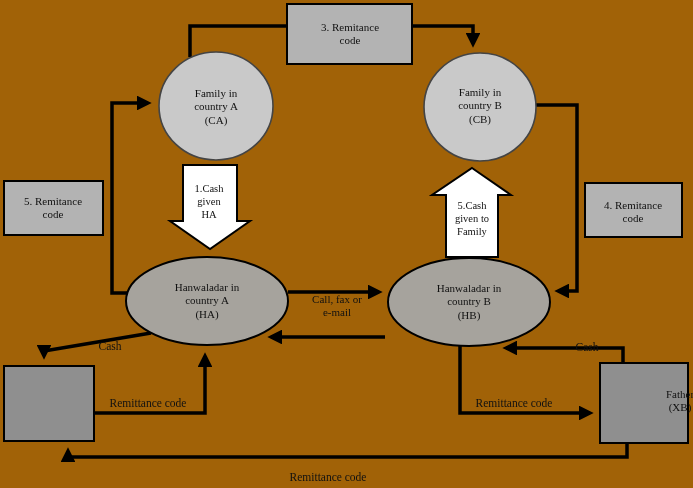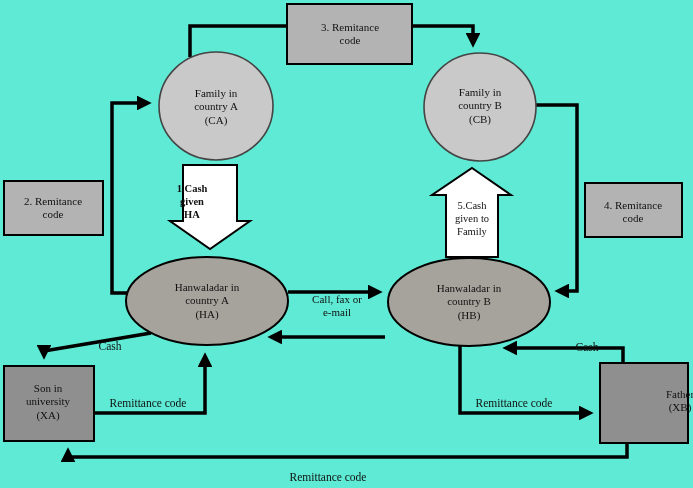--- a/index.html
+++ b/index.html
@@ -4,7 +4,7 @@
 <style>
   html,body{margin:0;padding:0;background:#ffffff;}
   .stage{
-    position:relative;width:693px;height:488px;background:#5eead4;overflow:hidden;
+    position:relative;width:693px;height:488px;background:#a16207;overflow:hidden;
     font-family:"Liberation Serif","DejaVu Serif",serif;color:#111;
   }
   .stage svg{position:absolute;left:0;top:0;}

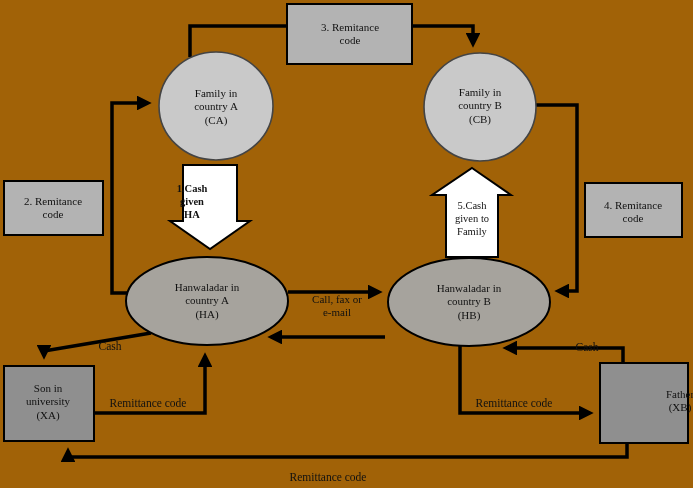--- a/index.html
+++ b/index.html
@@ -72,7 +72,7 @@
 country B
 (CB)</div>
 
-  <div class="lbl small" style="left:192px;top:202px;font-weight:bold;">1.Cash
+  <div class="lbl small" style="left:209px;top:202px;">1.Cash
 given
 HA</div>
   <div class="lbl small" style="left:472px;top:213px;margin-top:6px;">5.Cash

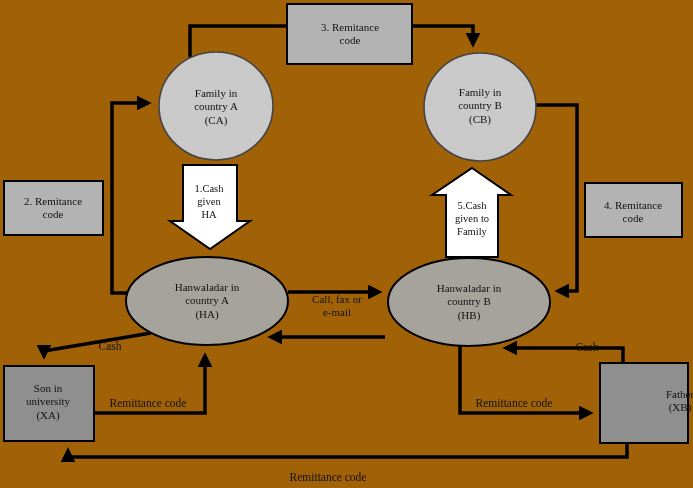--- a/index.html
+++ b/index.html
@@ -60,7 +60,7 @@
 
   <div class="lbl" style="left:350px;top:34px;">3. Remitance
 code</div>
-  <div class="lbl" style="left:53px;top:208px;">2. Remitance
+  <div class="lbl" style="left:53px;top:208px;">5. Remitance
 code</div>
   <div class="lbl" style="left:633px;top:212px;">4. Remitance
 code</div>

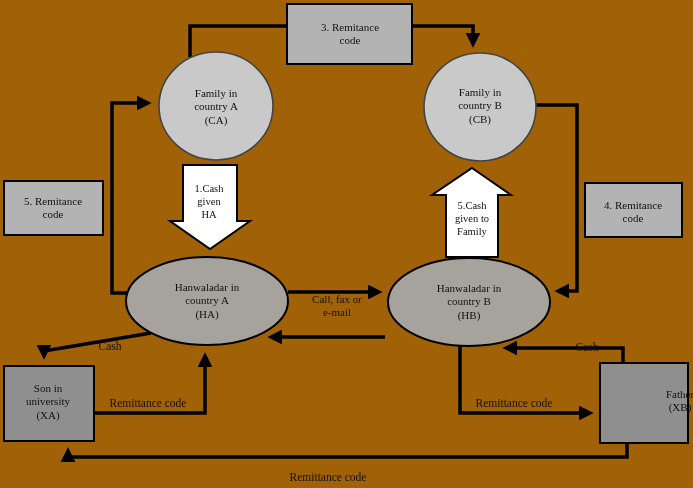--- a/index.html
+++ b/index.html
@@ -86,9 +86,6 @@
 country B
 (HB)</div>
 
-  <div class="lbl" style="left:48px;top:402px;">Son in
-university
-(XA)</div>
   <div class="lbl" style="left:680px;top:401px;">Father
 (XB)</div>
 

